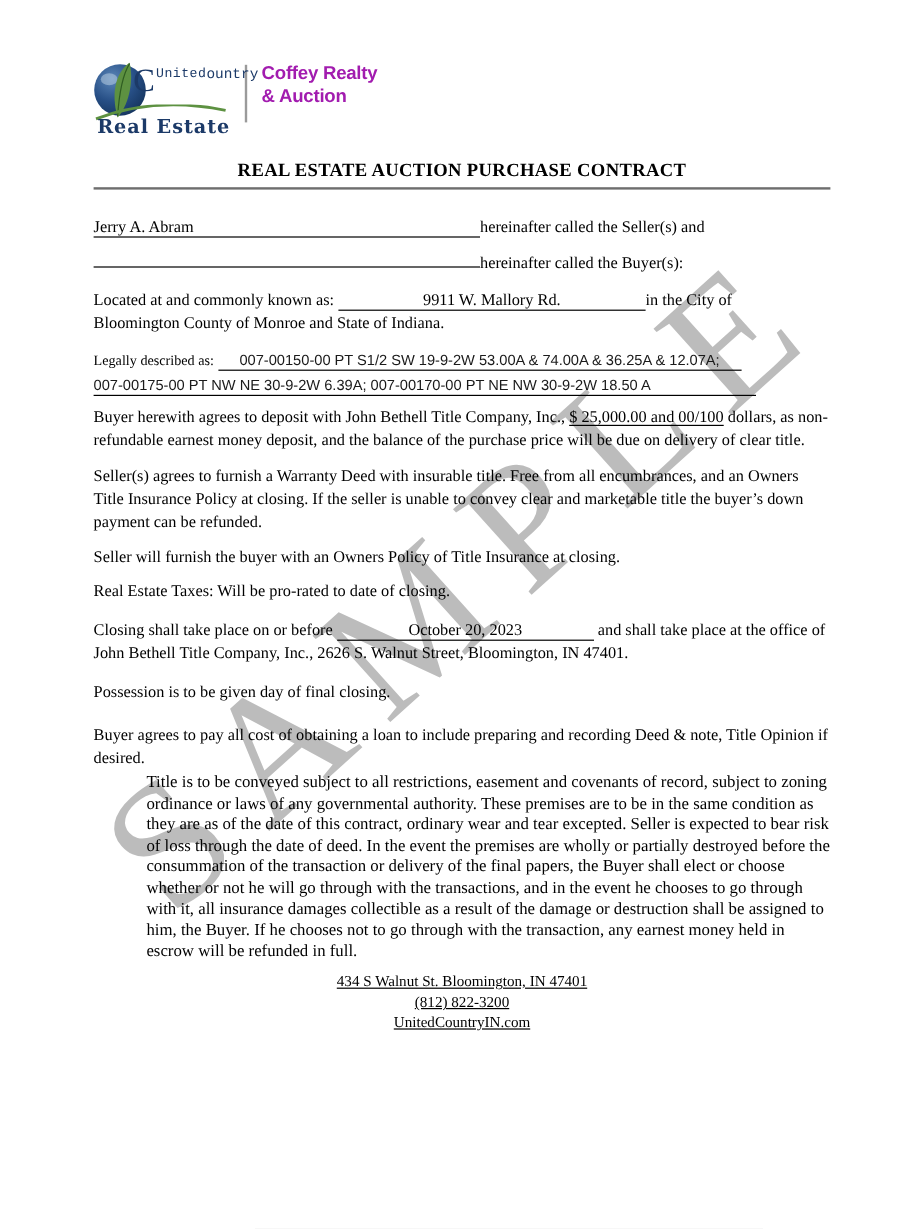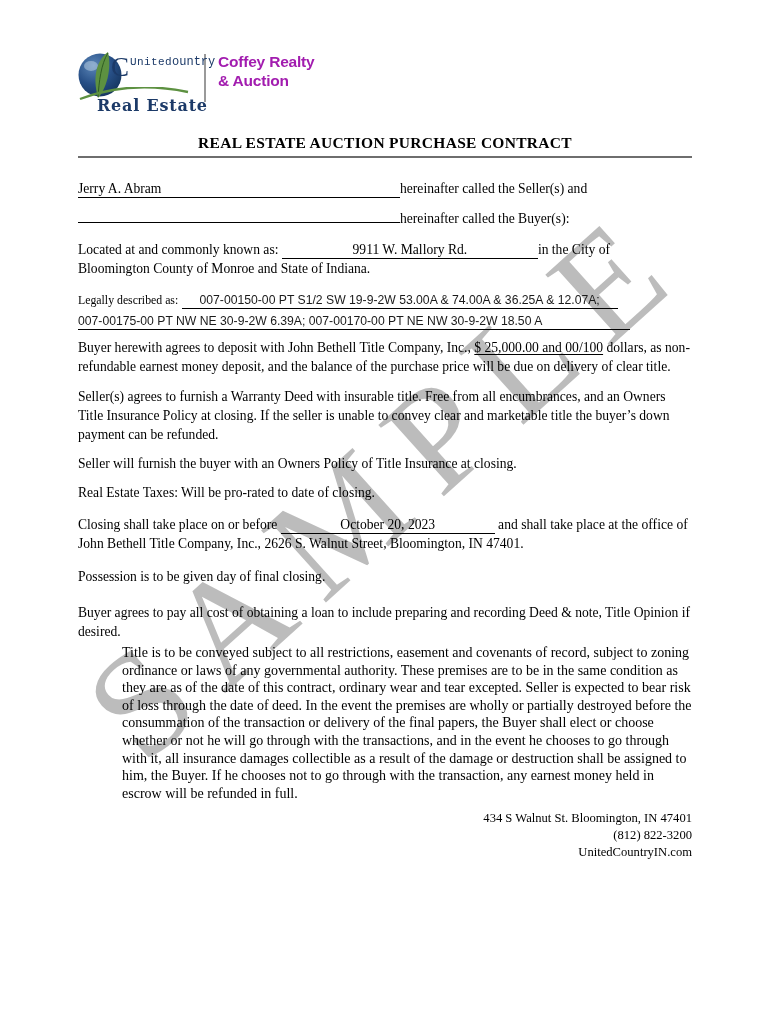--- a/index.html
+++ b/index.html
@@ -31,7 +31,7 @@
   .uc-ountry { font-size:12px; line-height:15px; }
   .uc-swoosh { position:absolute; left:0; top:35px; }
   .uc-realestate {
-    position:absolute; left:19px; top:44px;
+    position:absolute; left:3px; top:44px;
     font-family:"DejaVu Serif", serif; font-weight:bold;
     font-size:16px; letter-spacing:0.8px; color:#1c3a68; white-space:nowrap;
   }

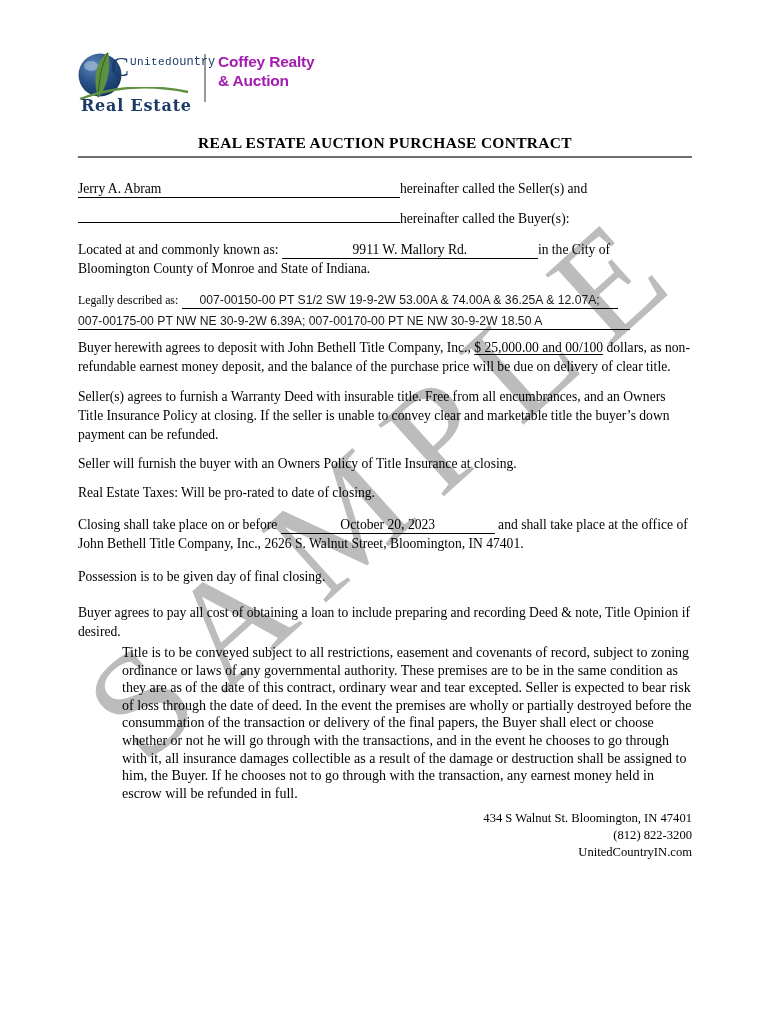--- a/index.html
+++ b/index.html
@@ -65,7 +65,7 @@
   .feeblock { margin-top:14px; }
   .loan { margin-top:17px; }
   .clause { margin-top:3px; margin-left:44px; width:572px; font-size:14px; line-height:17.6px; }
-  .footer { margin-top:8px; text-align:right; font-size:12.6px; line-height:17px; }
+  .footer { margin-top:8px; text-align:center; font-size:12.6px; line-height:17px;text-decoration:underline; }
 
   
   .blank {

